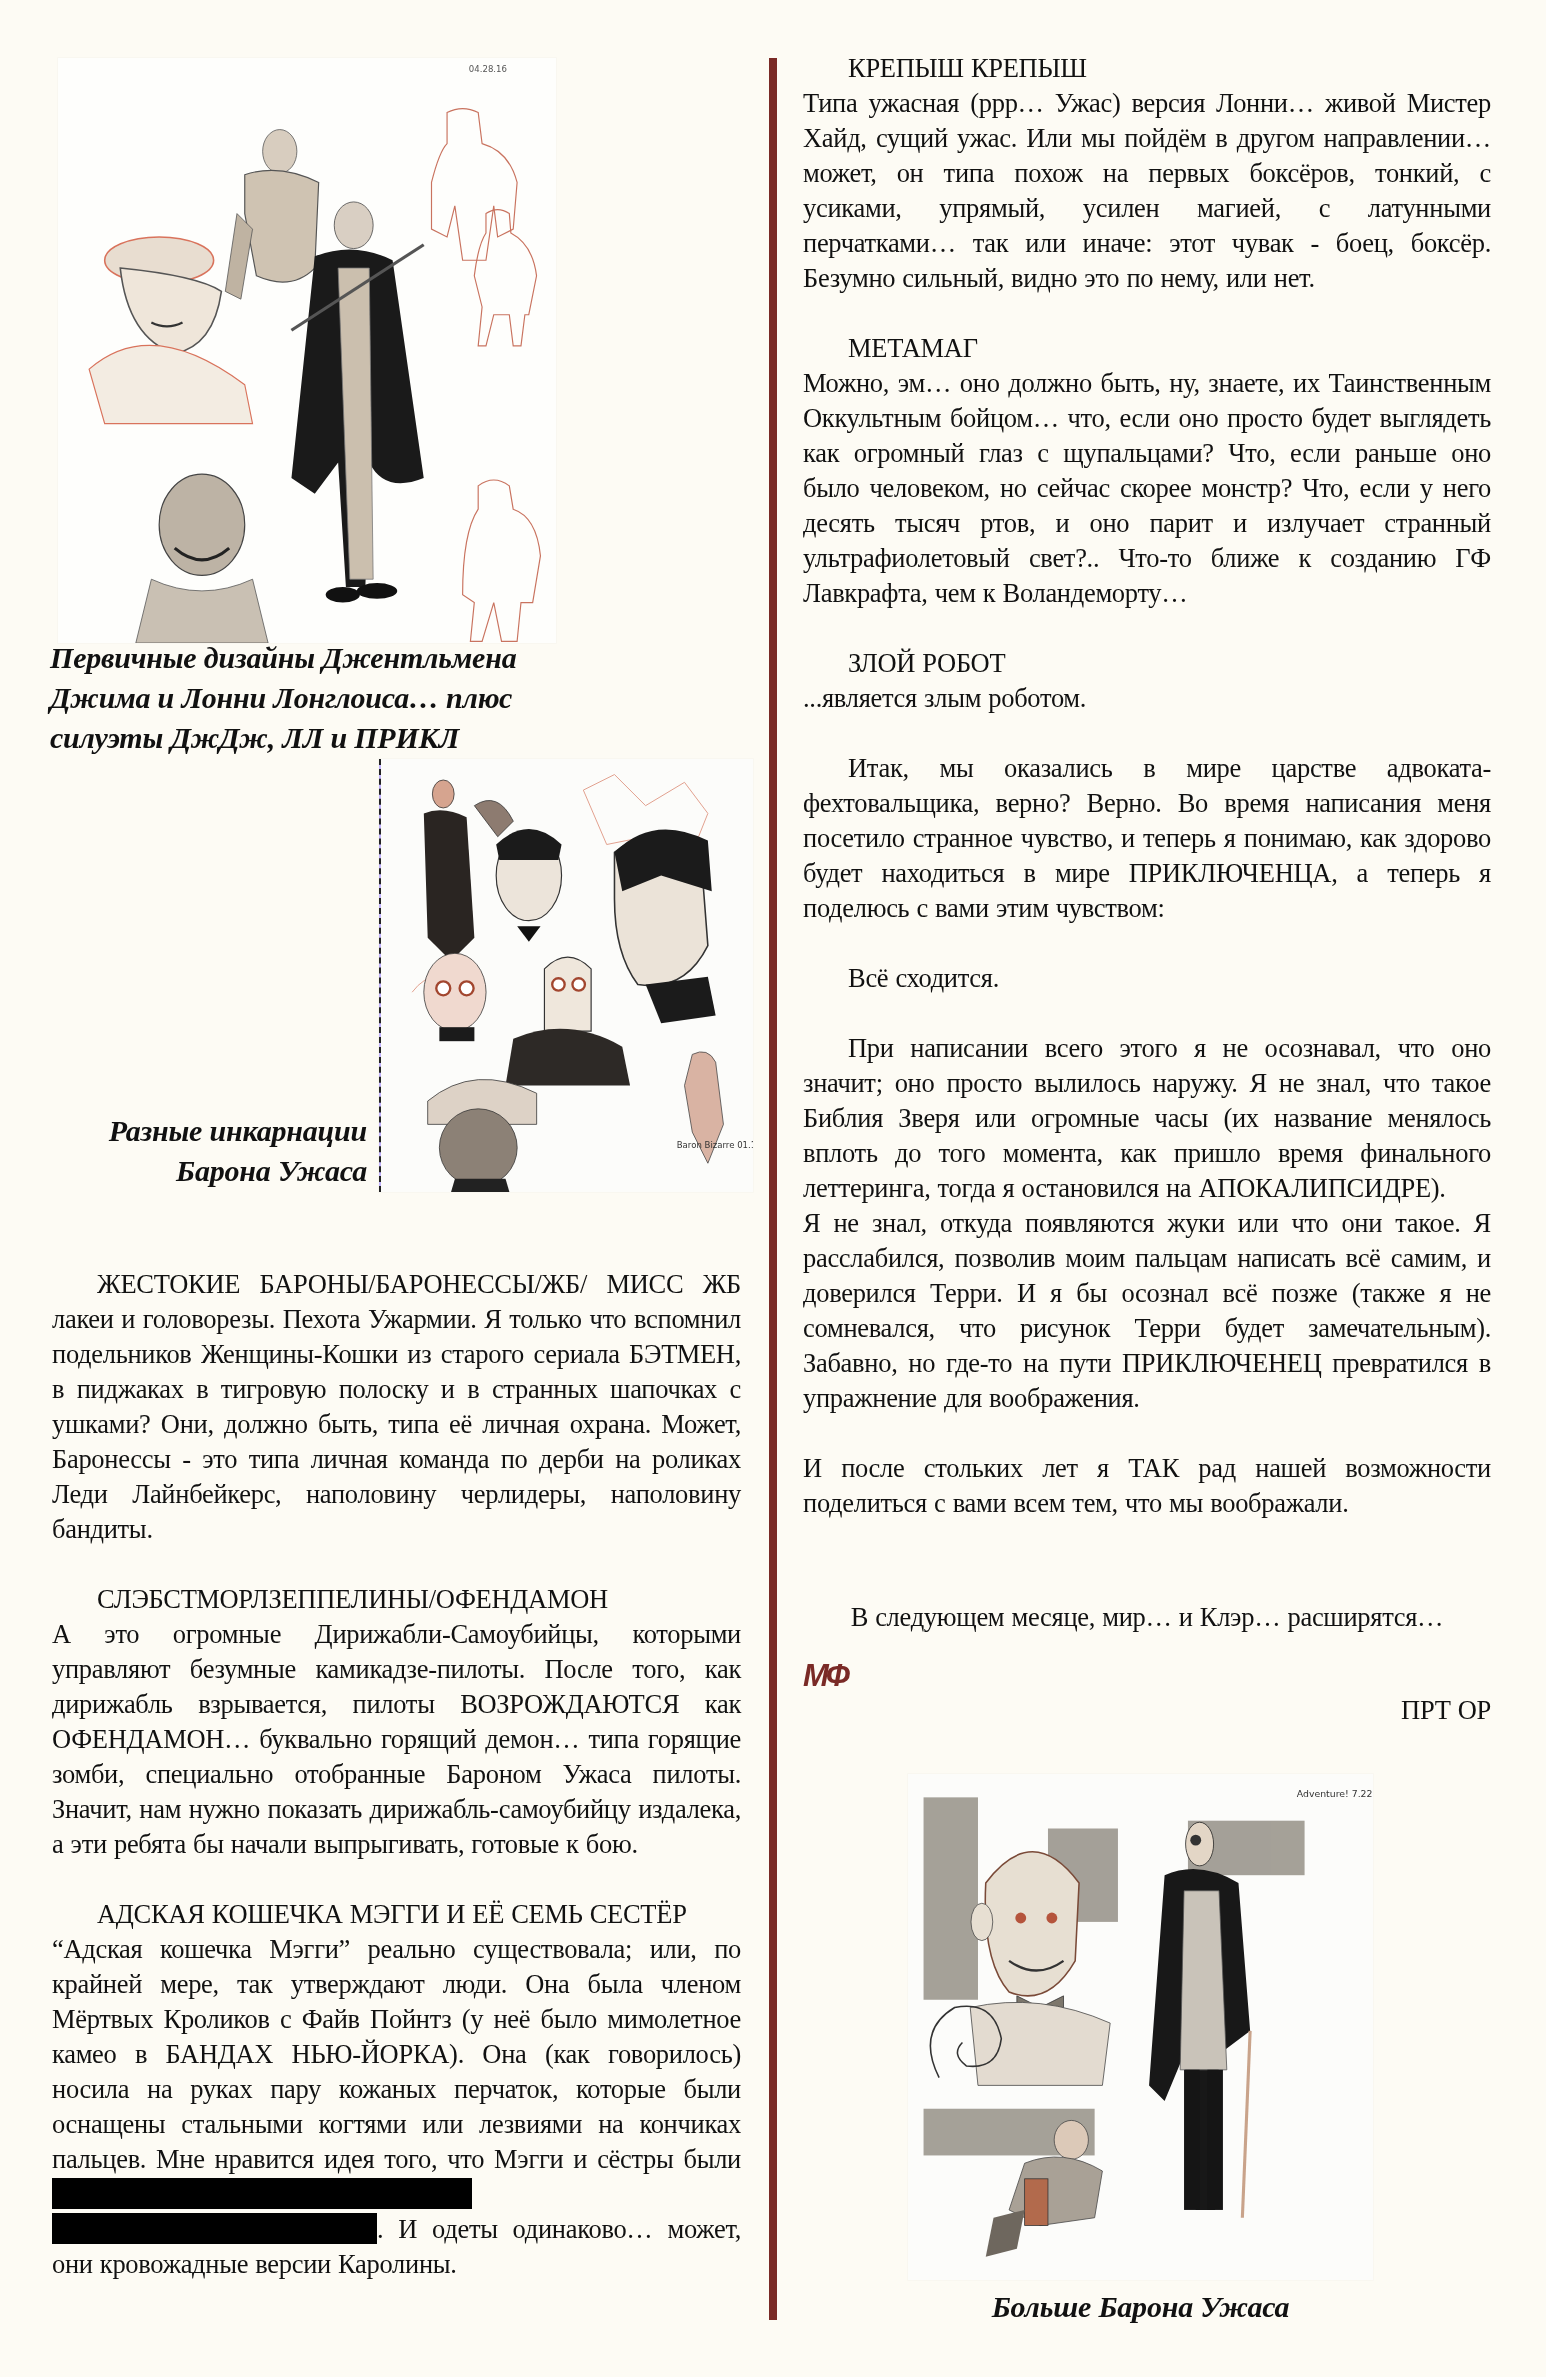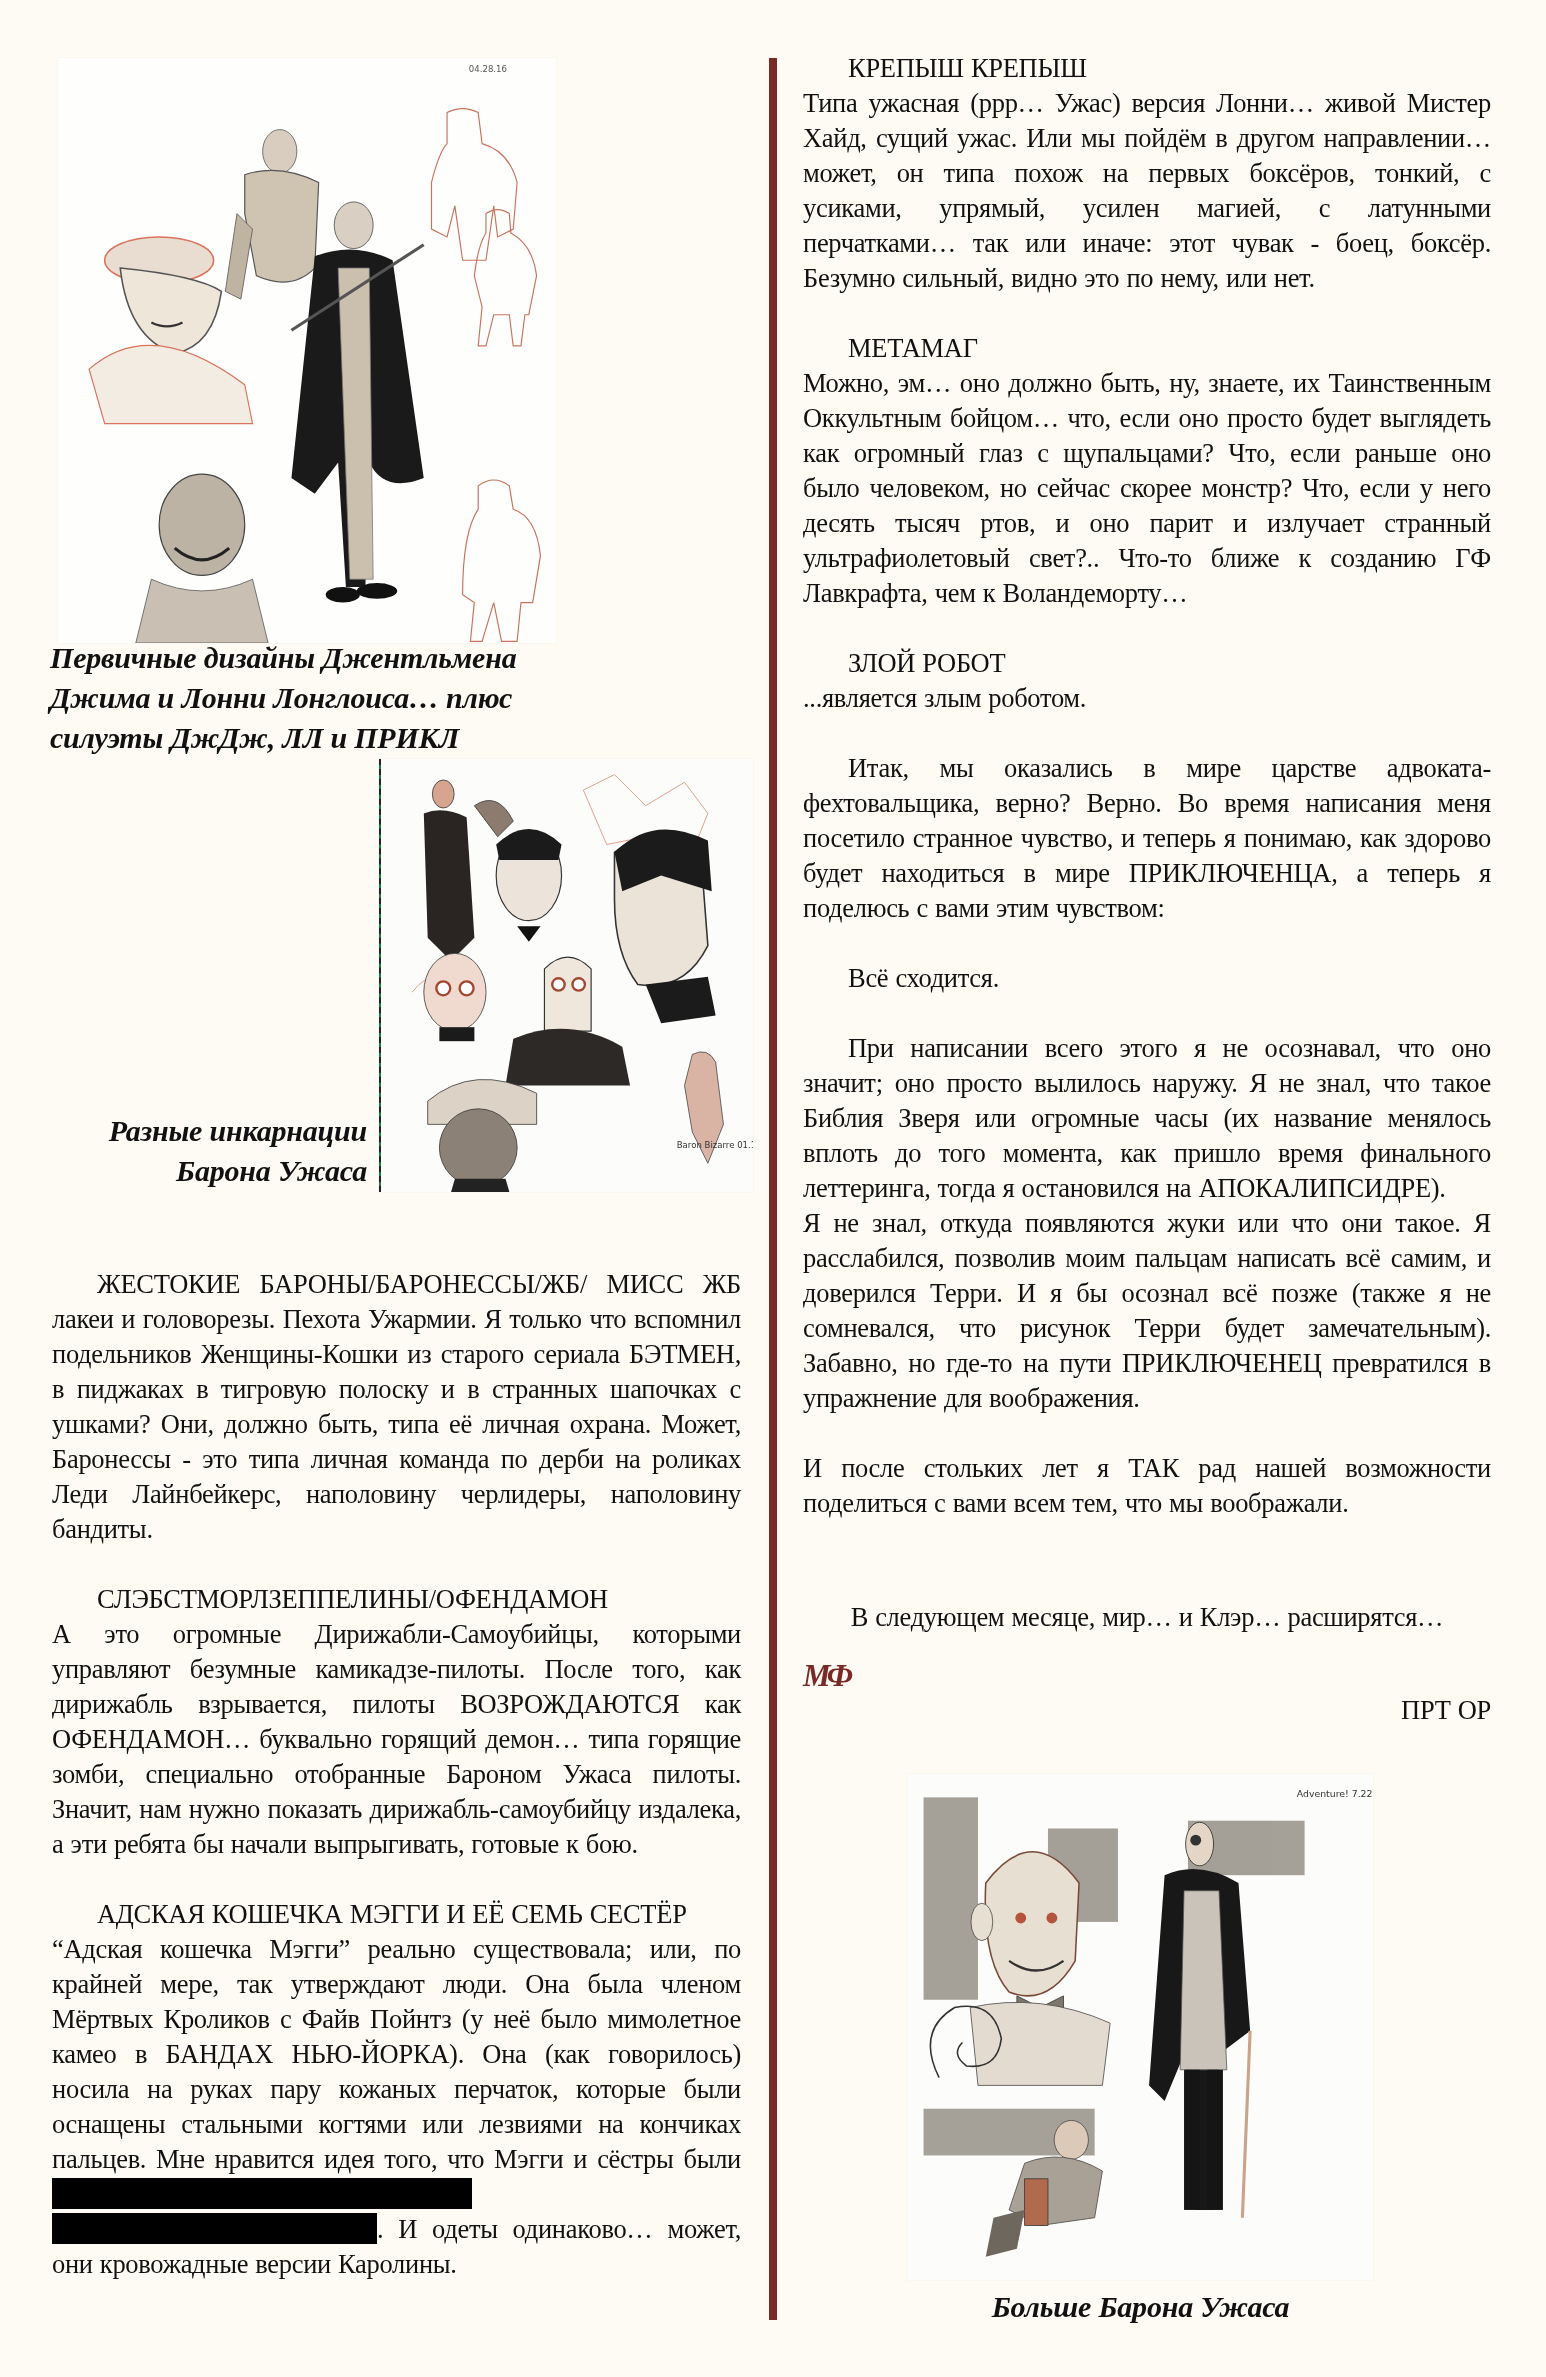--- a/index.html
+++ b/index.html
@@ -35,7 +35,7 @@
   }
 
   .art {
-    position: absolute; background: #15803d; overflow: hidden;
+    position: absolute; background: #c4b5fd; overflow: hidden;
     box-shadow: 0 0 0 0.8px rgba(0,0,0,0.02);
   }
   .art svg { width: 100%; height: 100%; display: block; }

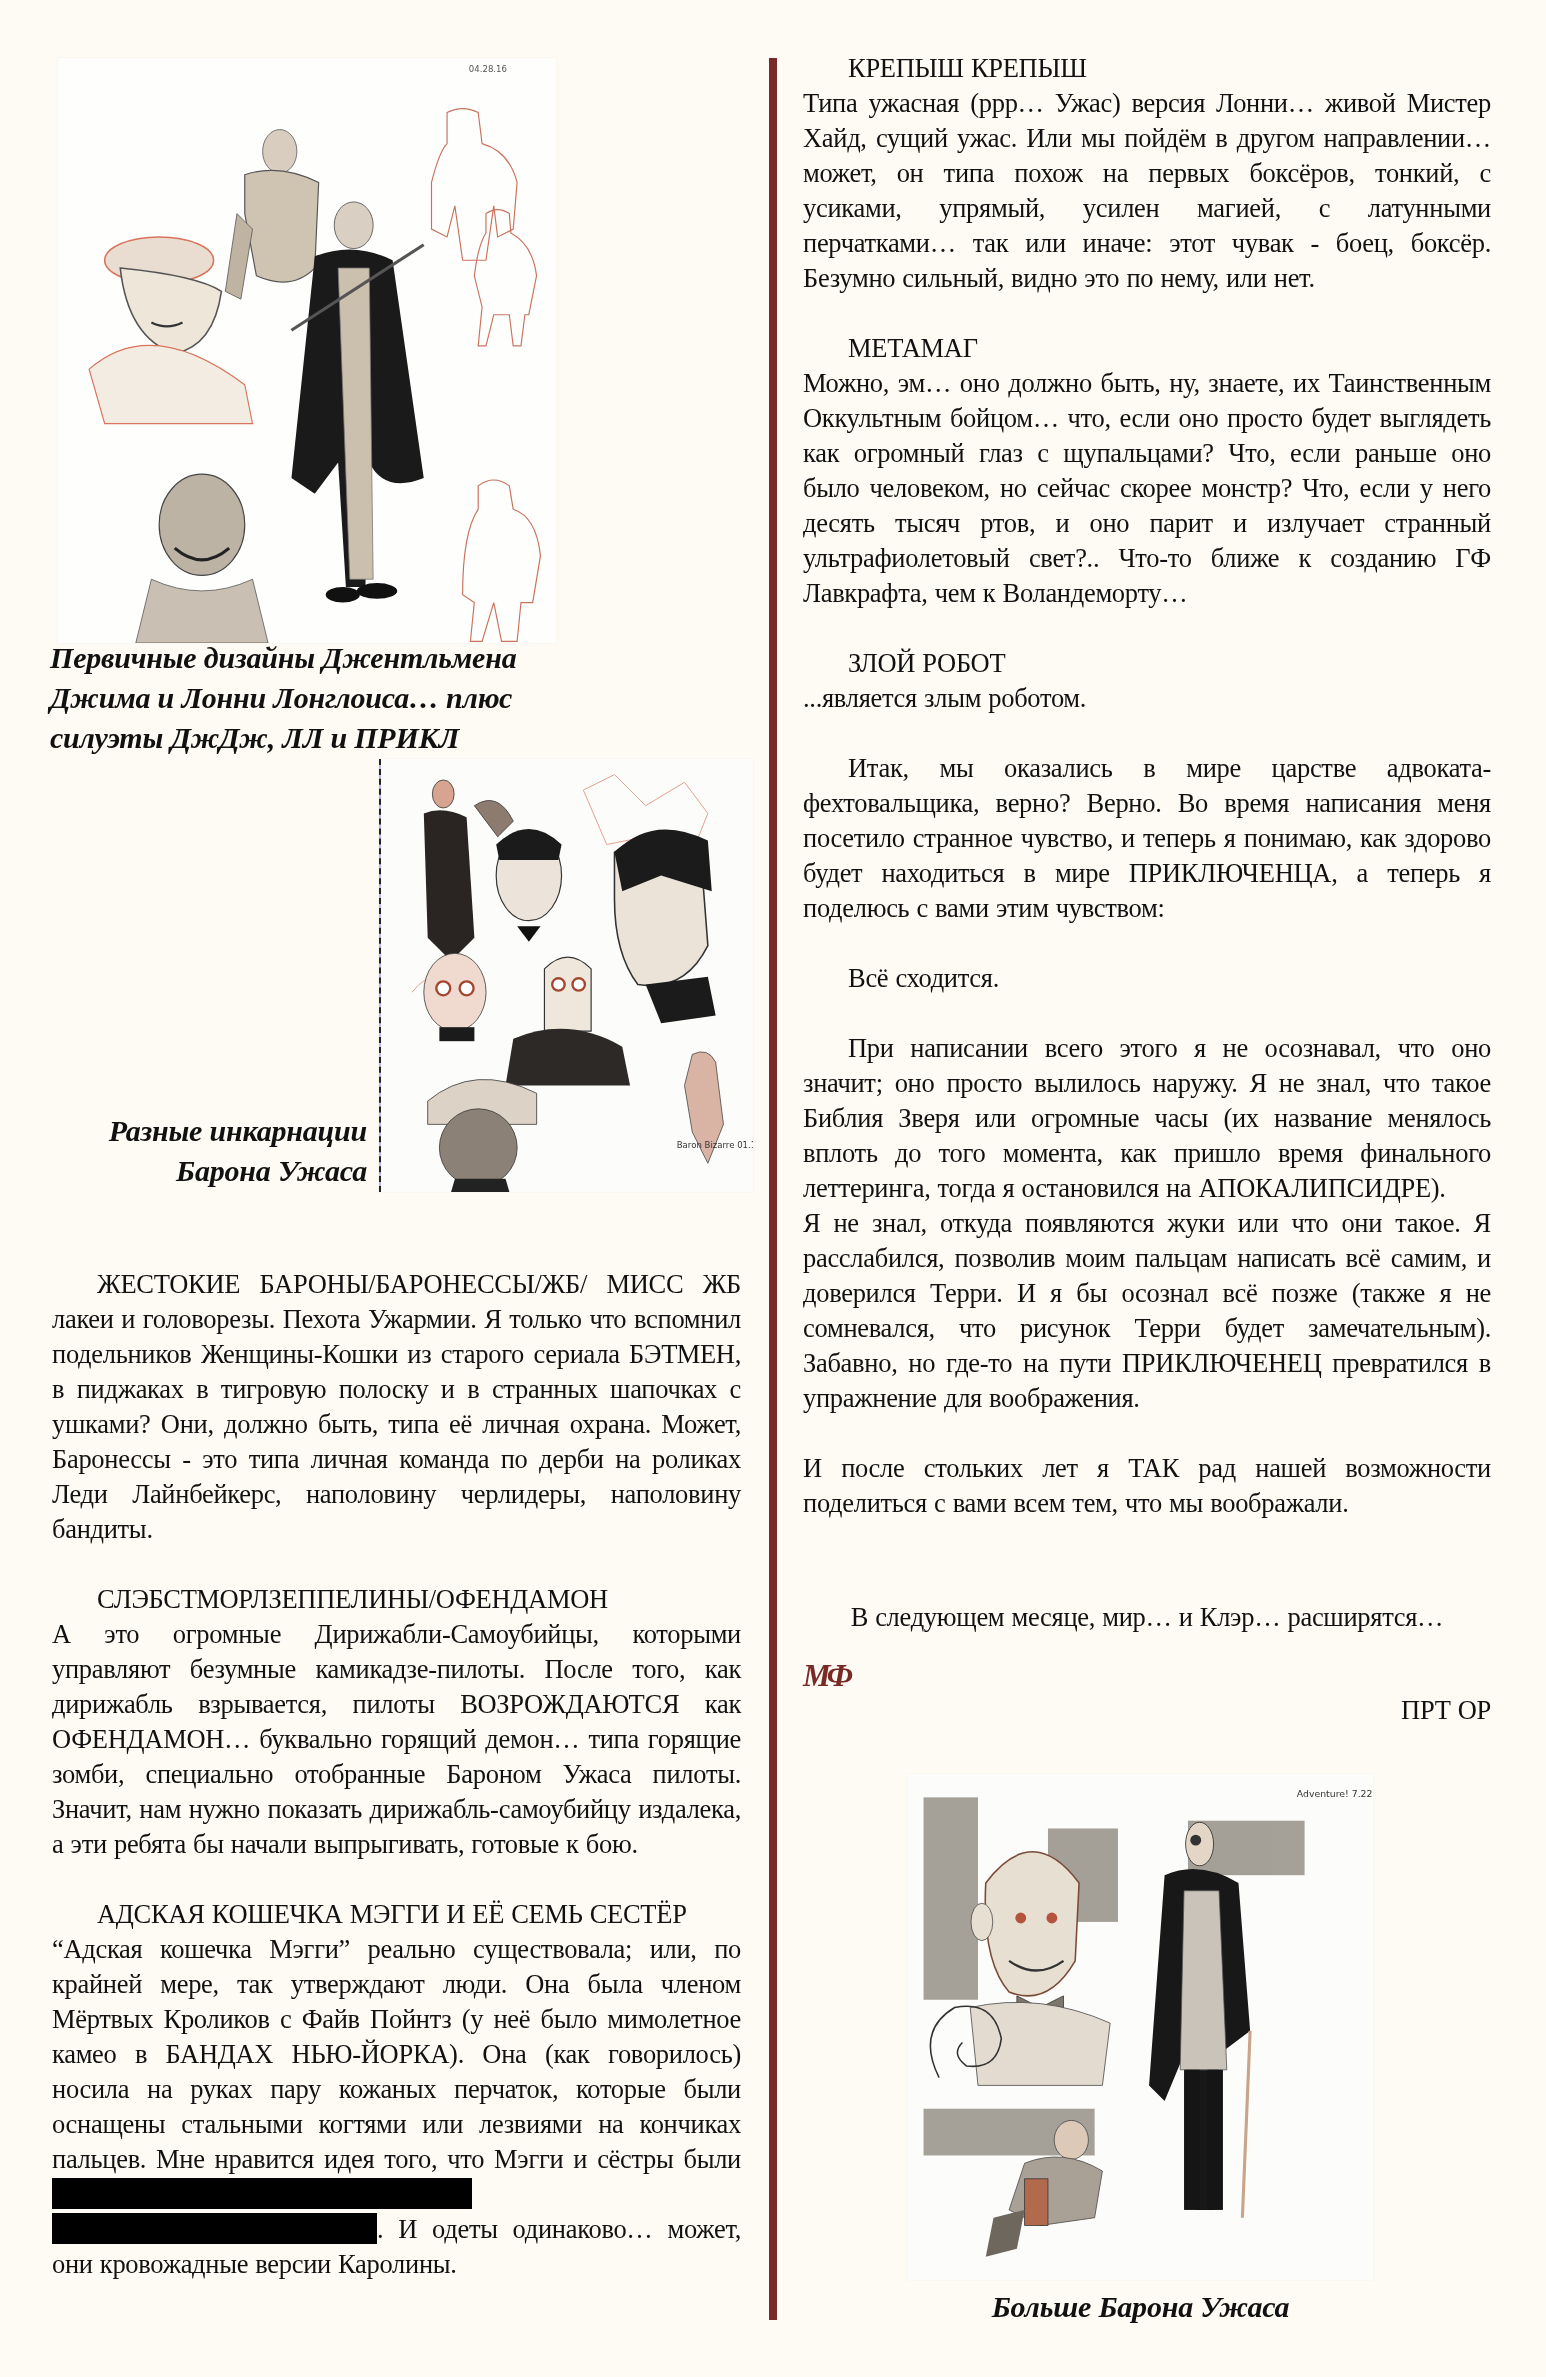--- a/index.html
+++ b/index.html
@@ -40,7 +40,7 @@
   }
   .art svg { width: 100%; height: 100%; display: block; }
 
-  .sig { font-family: Liberation Serif, serif; font-style: italic; font-weight: bold;
+  .sig { font-family: Liberation Sans, sans-serif; font-style: italic; font-weight: bold;
     color: #7a2a26; font-size: 31px; letter-spacing: -3.1px; }
 </style>
 </head>

